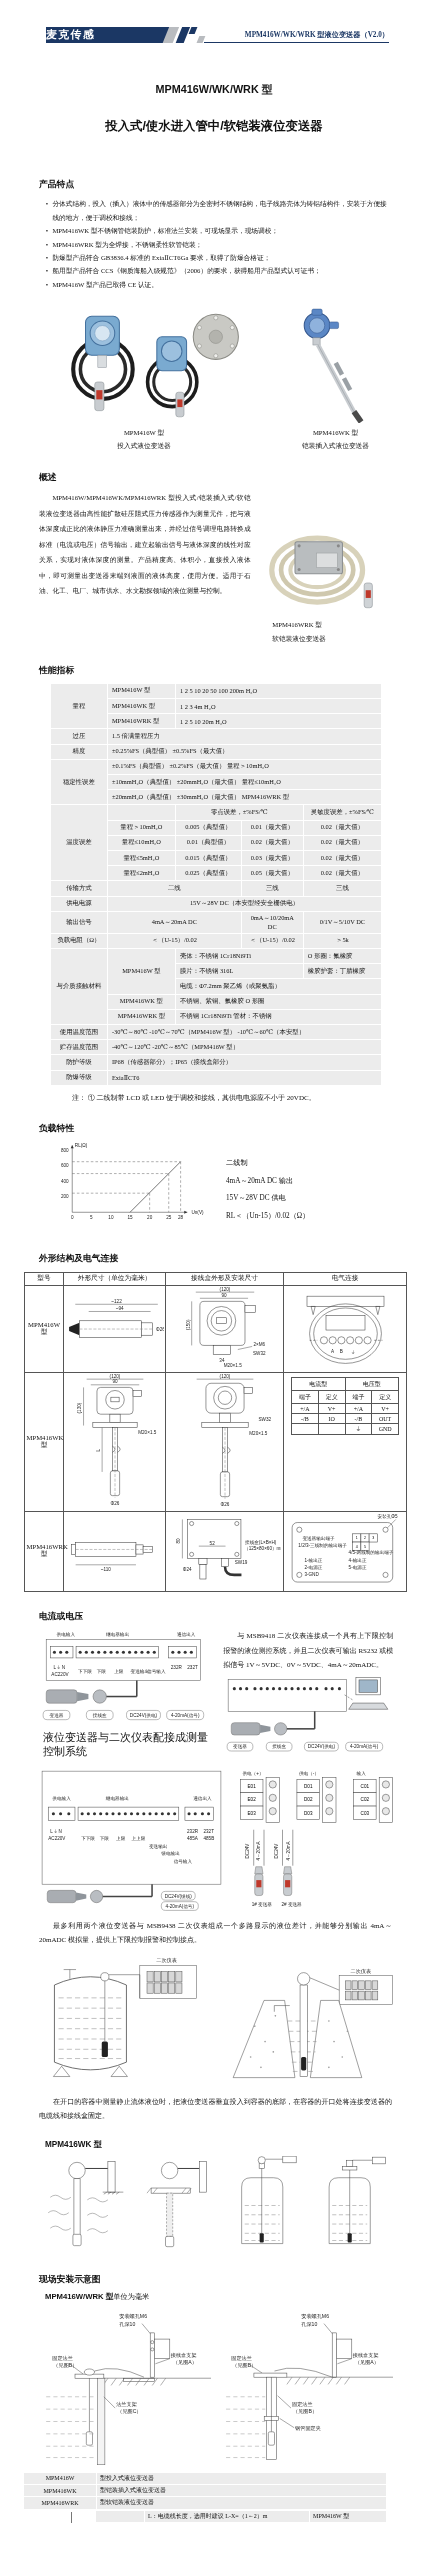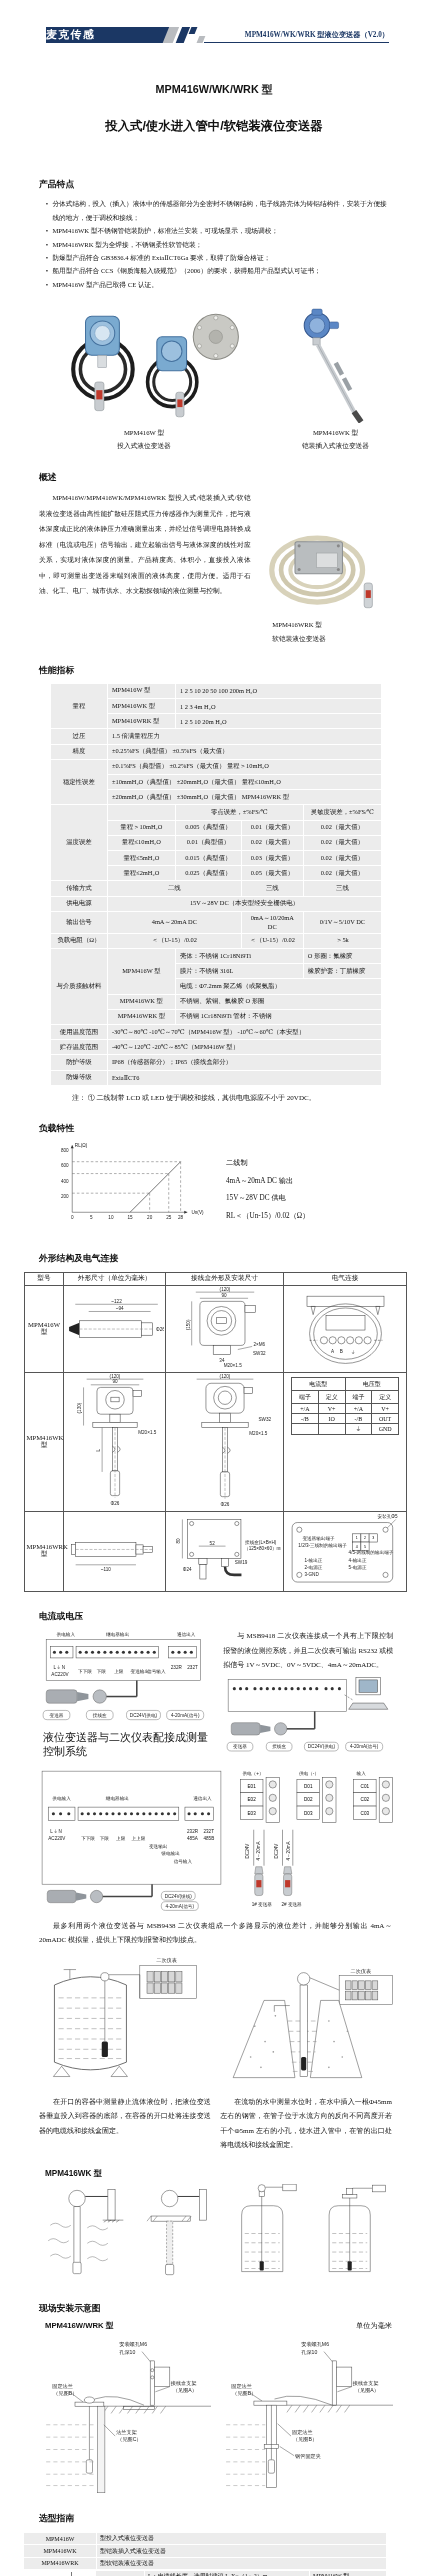--- a/index.html
+++ b/index.html
@@ -903,9 +903,6 @@
   <div class="app-grid">
     <div class="app-col">
         <div class="app-p">在开口的容器中测量静止流体液位时，把液位变送器垂直投入到容器的底部，在容器的开口处将连接变送器的电缆线和接线盒固定。</div>
-      </div>
-    <div class="app-col">
-        <div class="app-p">在流动的水中测量水位时，在水中插入一根Φ45mm 左右的钢管，在管子位于水流方向的反向不同高度开若干个Φ5mm 左右的小孔，使水进入管中，在管的出口处将电缆线和接线盒固定。</div>
       </div>
   </div>
 

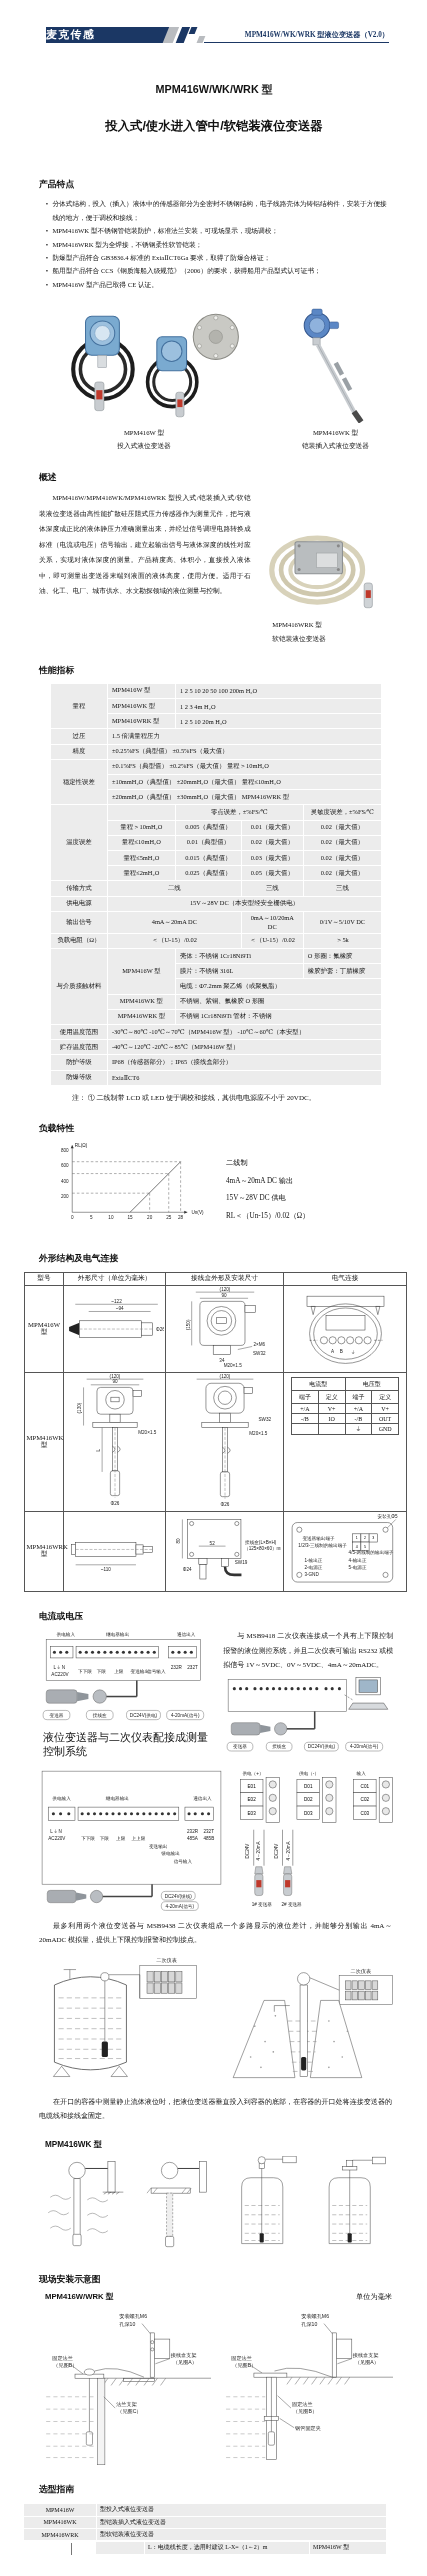--- a/index.html
+++ b/index.html
@@ -977,7 +977,7 @@
 
   
   <div class="sec-h">现场安装示意图</div>
-  <div style="display:flex;justify-content:space-between;margin:0 36px 0 45px">
+  <div style="display:flex;margin:0 36px 0 45px">
     <div style="font-family:'Liberation Sans',sans-serif;font-weight:bold;font-size:7.7px">MPM416W/WRK 型</div>
     <div style="font-size:7.2px">单位为毫米</div>
   </div>

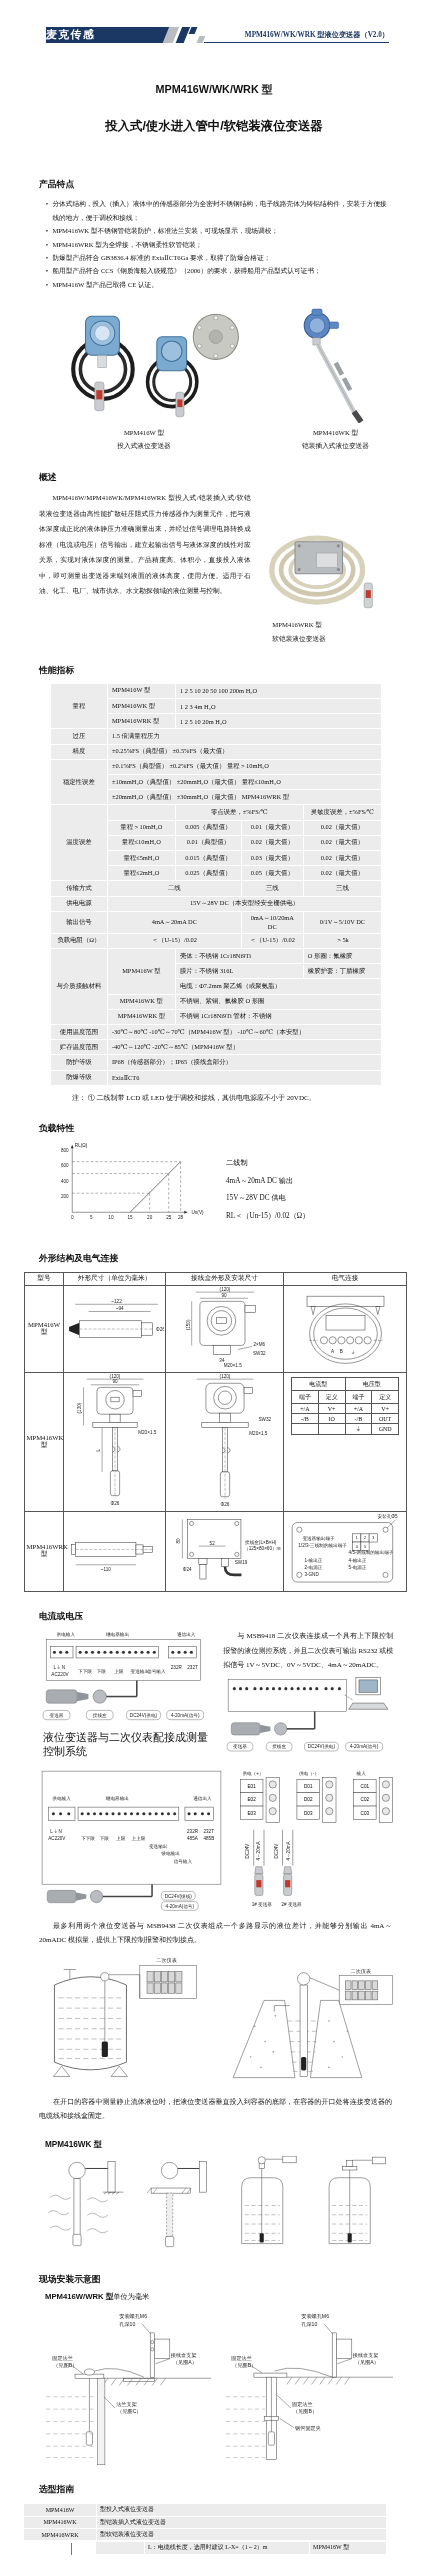--- a/index.html
+++ b/index.html
@@ -1072,7 +1072,6 @@
   </div>
 
   
-  <div class="sec-h">选型指南</div>
   <div class="sel-wrap">
 
     <table style="width:364px">

